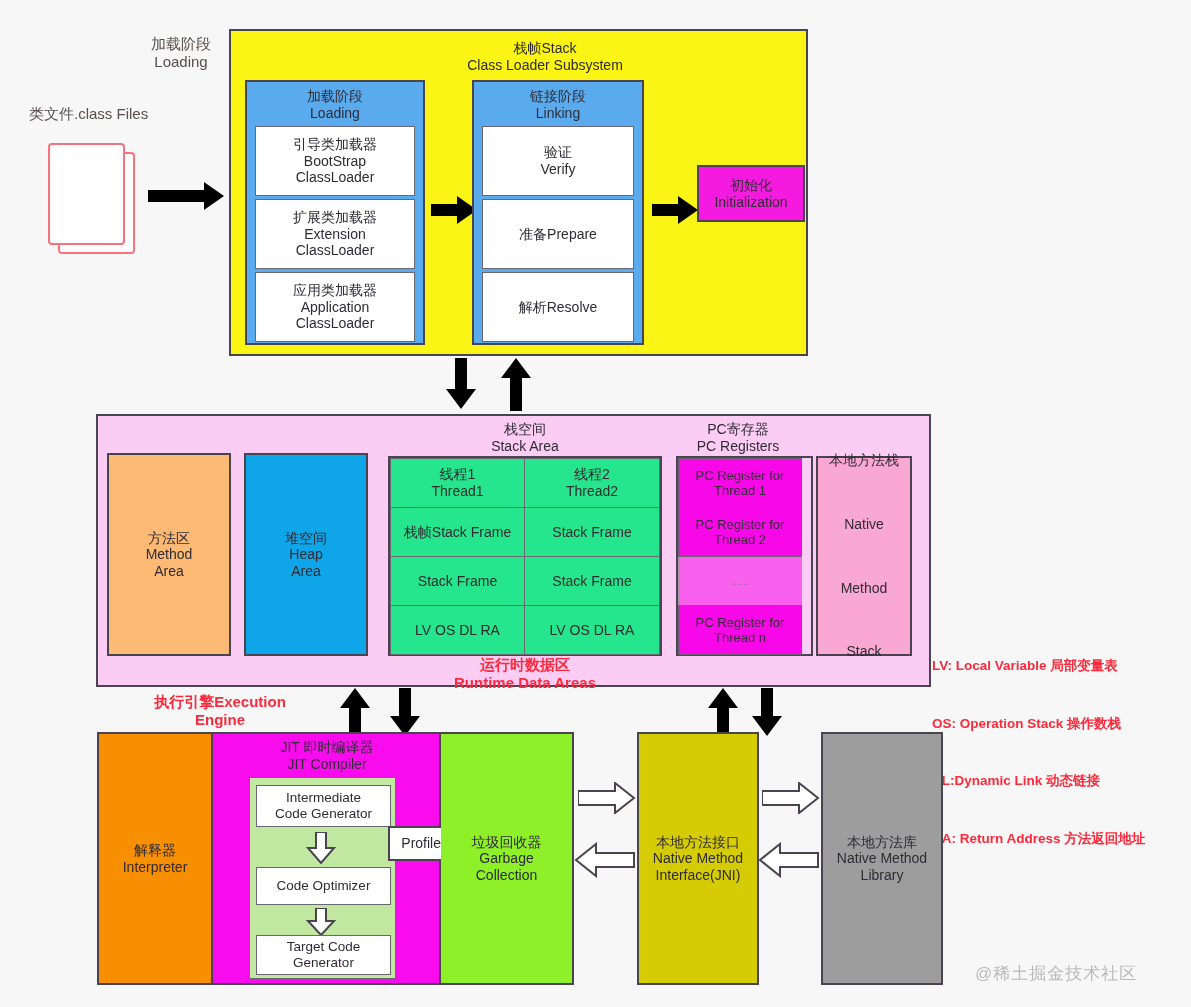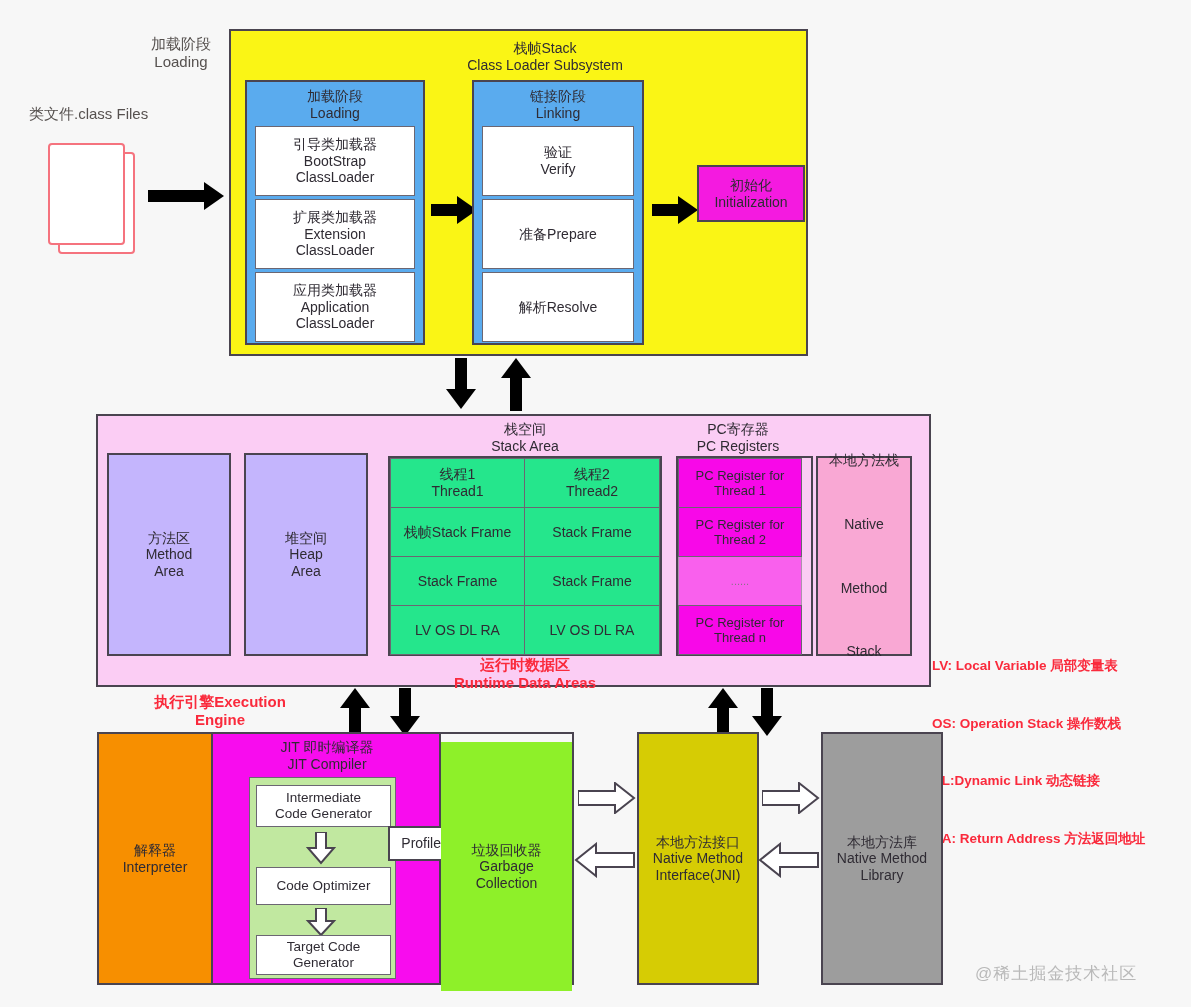--- a/index.html
+++ b/index.html
@@ -45,7 +45,7 @@
   .c-white{background:#ffffff;}
   .c-magenta{background:#f41ae0;}
   .c-pink{background:#fbcdf4;}
-  .c-red{background:#c4b5fd;}
+  .c-red{background:#fdba74;}
   .c-cyan{background:#c4b5fd;}
   .c-green{background:#25e68c;}
   .c-mag2{background:#f808e8;}

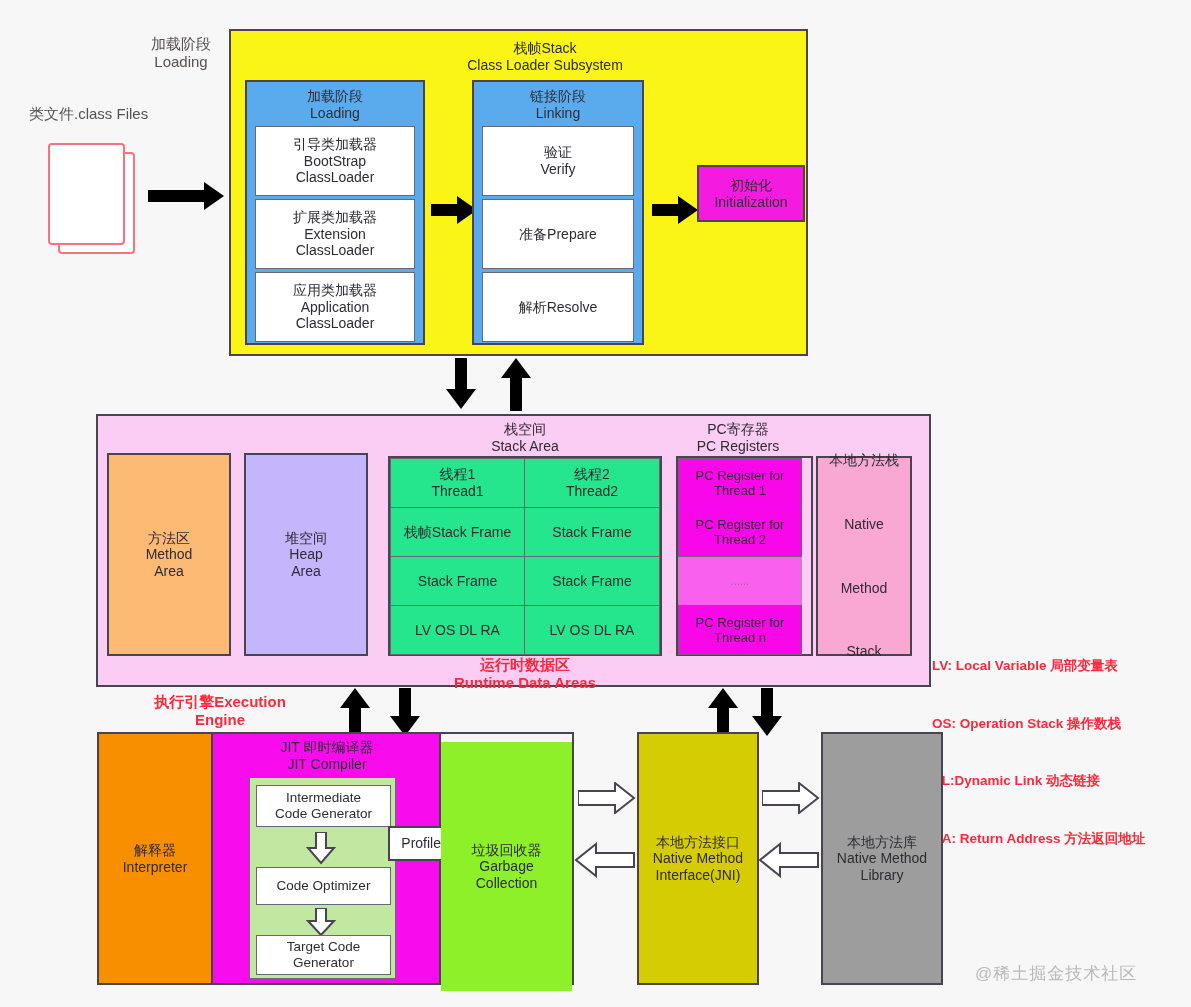--- a/index.html
+++ b/index.html
@@ -46,7 +46,7 @@
   .c-magenta{background:#f41ae0;}
   .c-pink{background:#fbcdf4;}
   .c-red{background:#fdba74;}
-  .c-cyan{background:#c4b5fd;}
+  .c-cyan{background:#0ea5e9;}
   .c-green{background:#25e68c;}
   .c-mag2{background:#f808e8;}
   .c-olive{background:#f9a8d4;gap:47px;}

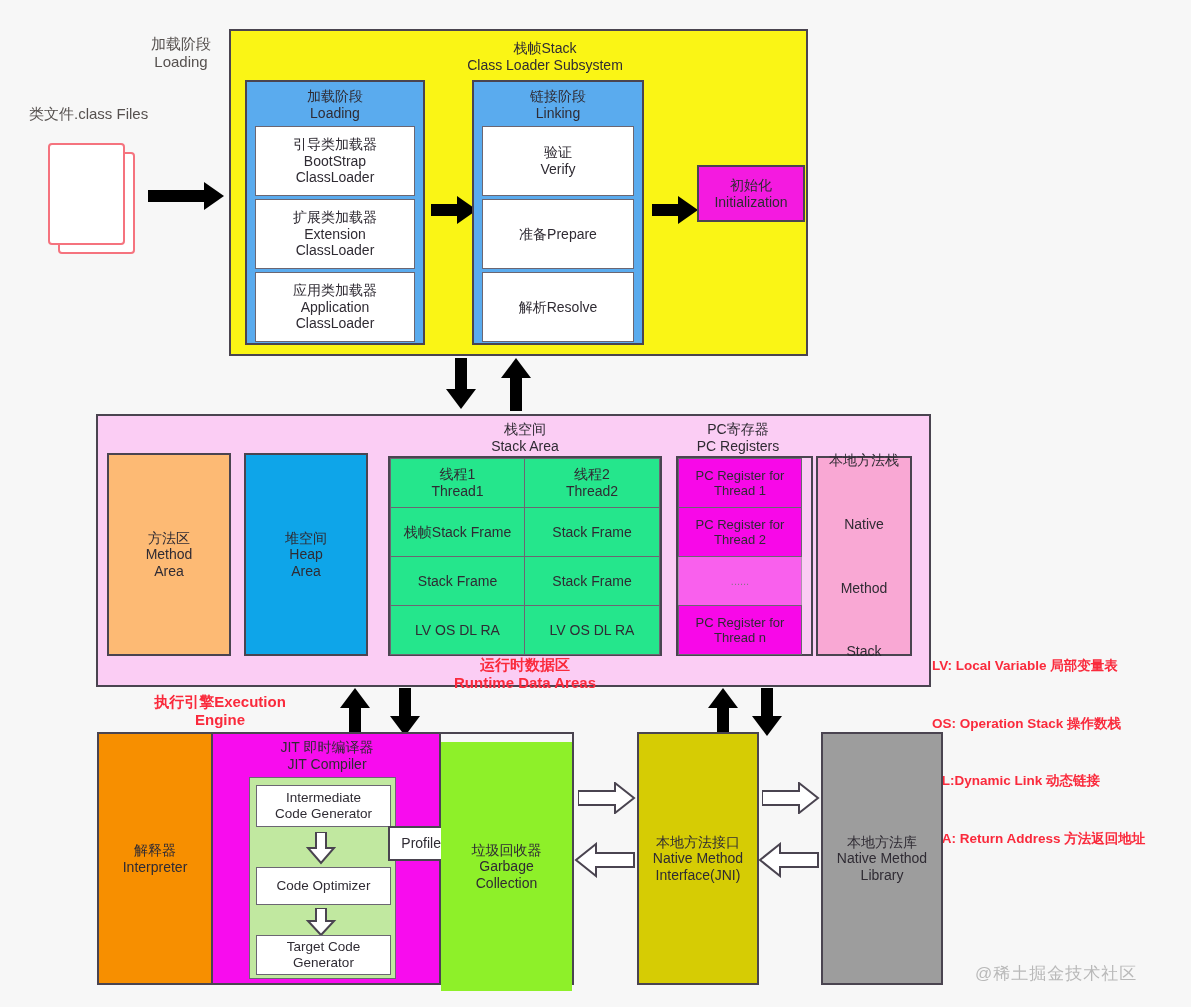--- a/index.html
+++ b/index.html
@@ -53,7 +53,7 @@
   .c-orange{background:#f78f00;}
   .c-jitmag{background:#f80cee;}
   .c-ltgreen{background:#c1e8a0;margin-left:12px;}
-  .c-lime{background:#8ef029;margin-top:8px;}
+  .c-lime{background:#8ef029;}
   .c-jni{background:#d6cc04;}
   .c-gray{background:#9d9d9d;justify-content:center;}
 

